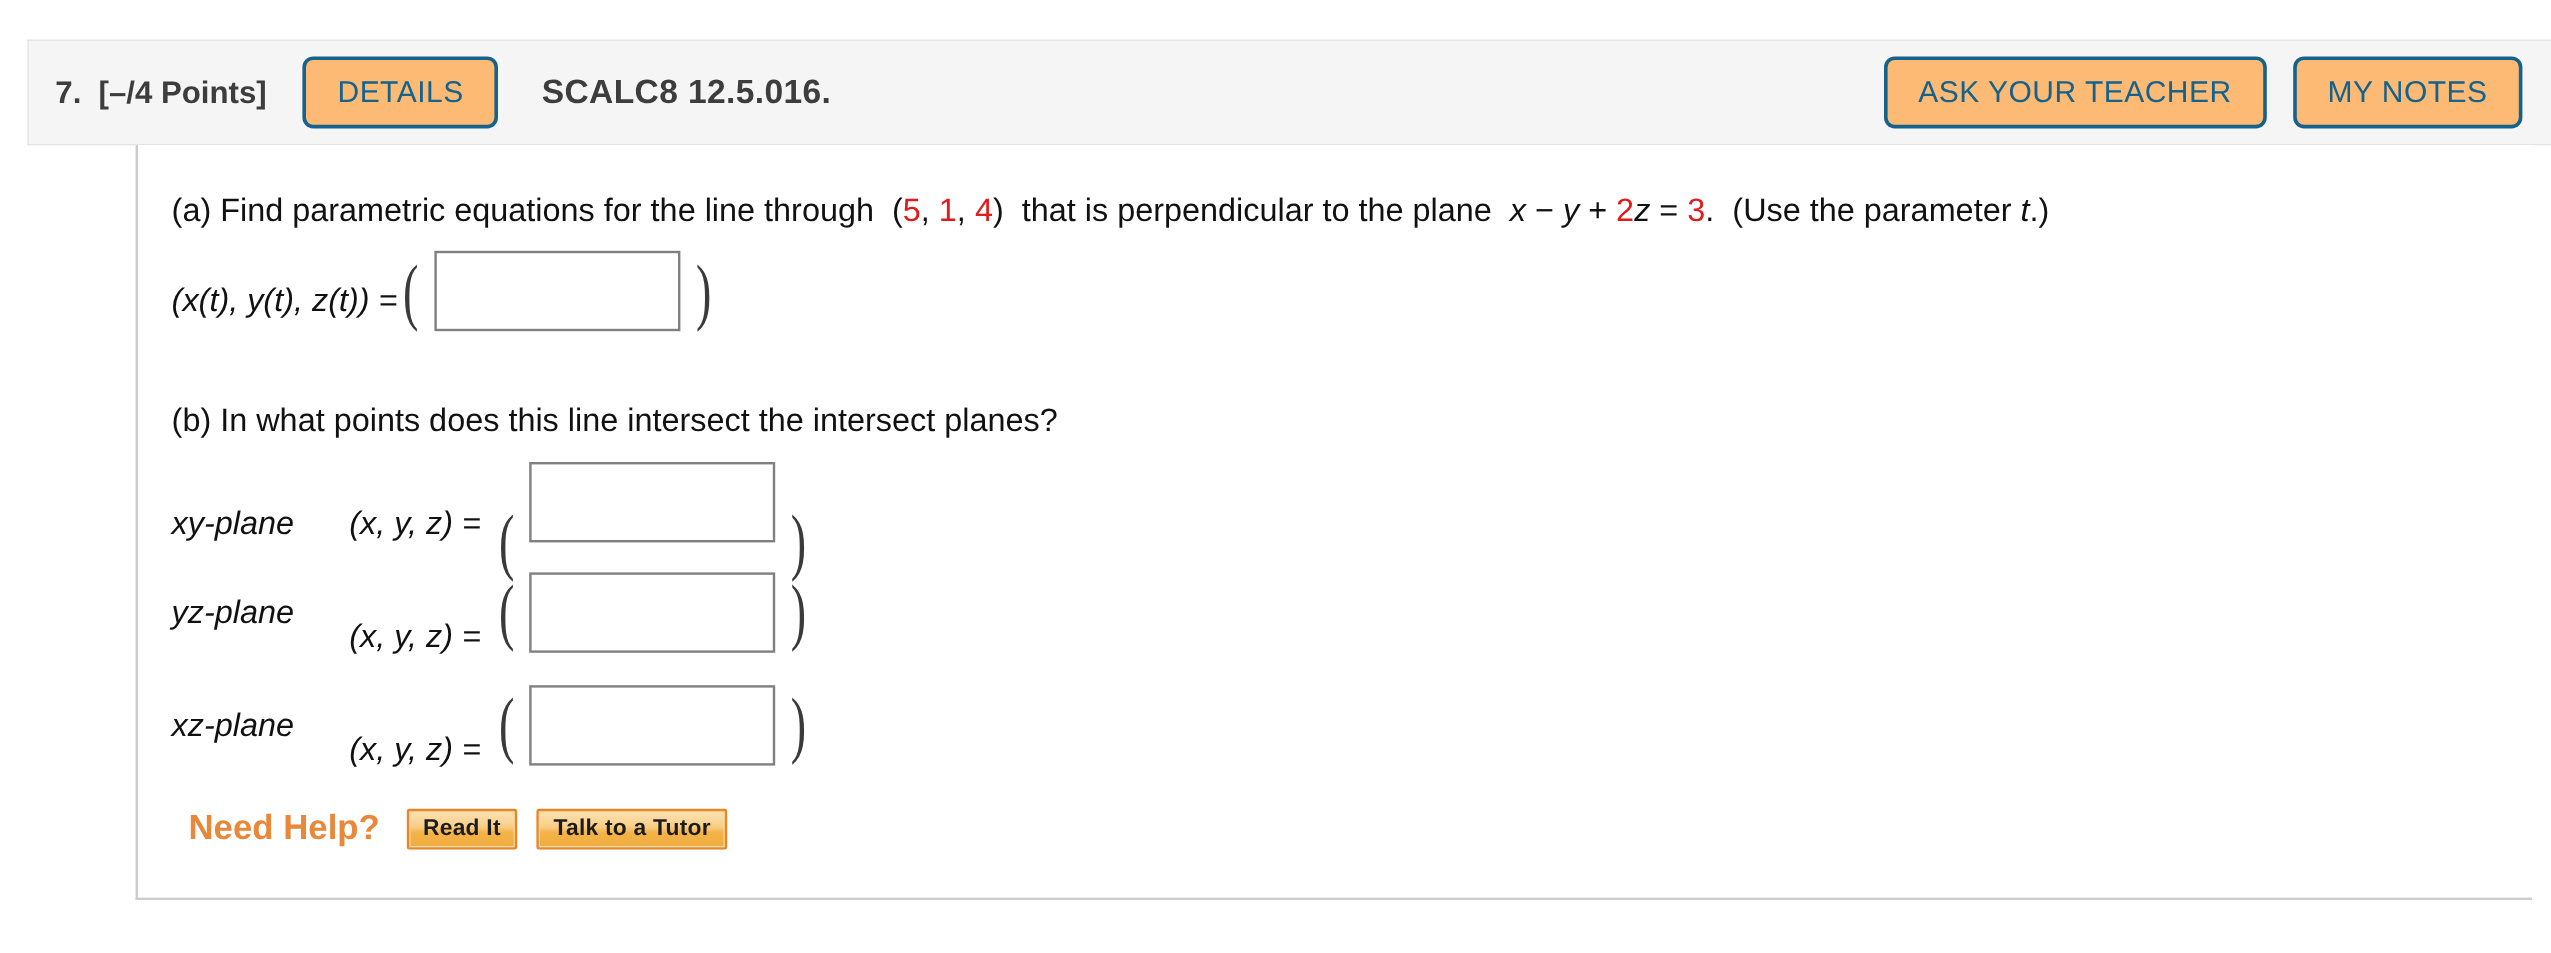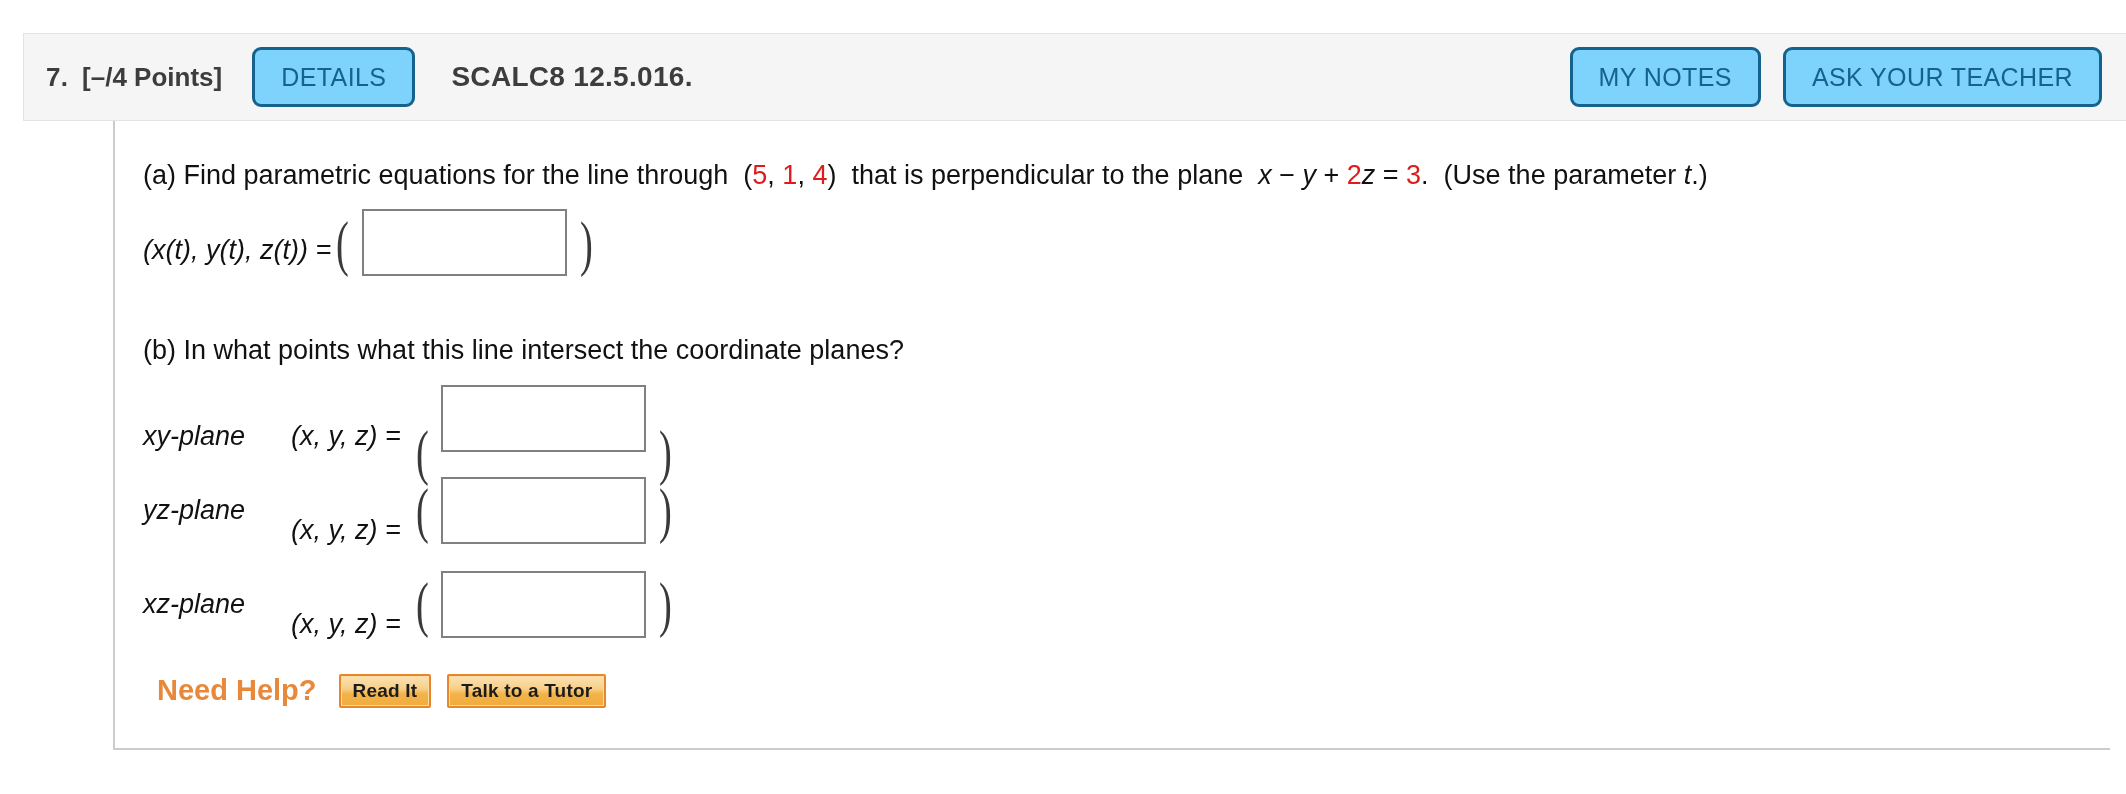--- a/index.html
+++ b/index.html
@@ -63,7 +63,7 @@
     box-sizing: border-box;
     border: 3px solid #15628c;
     border-radius: 9px;
-    background: #7dd3fc;
+    background: #fdba74;
     color: #15628c;
     font-size: 25px;
     font-weight: normal;

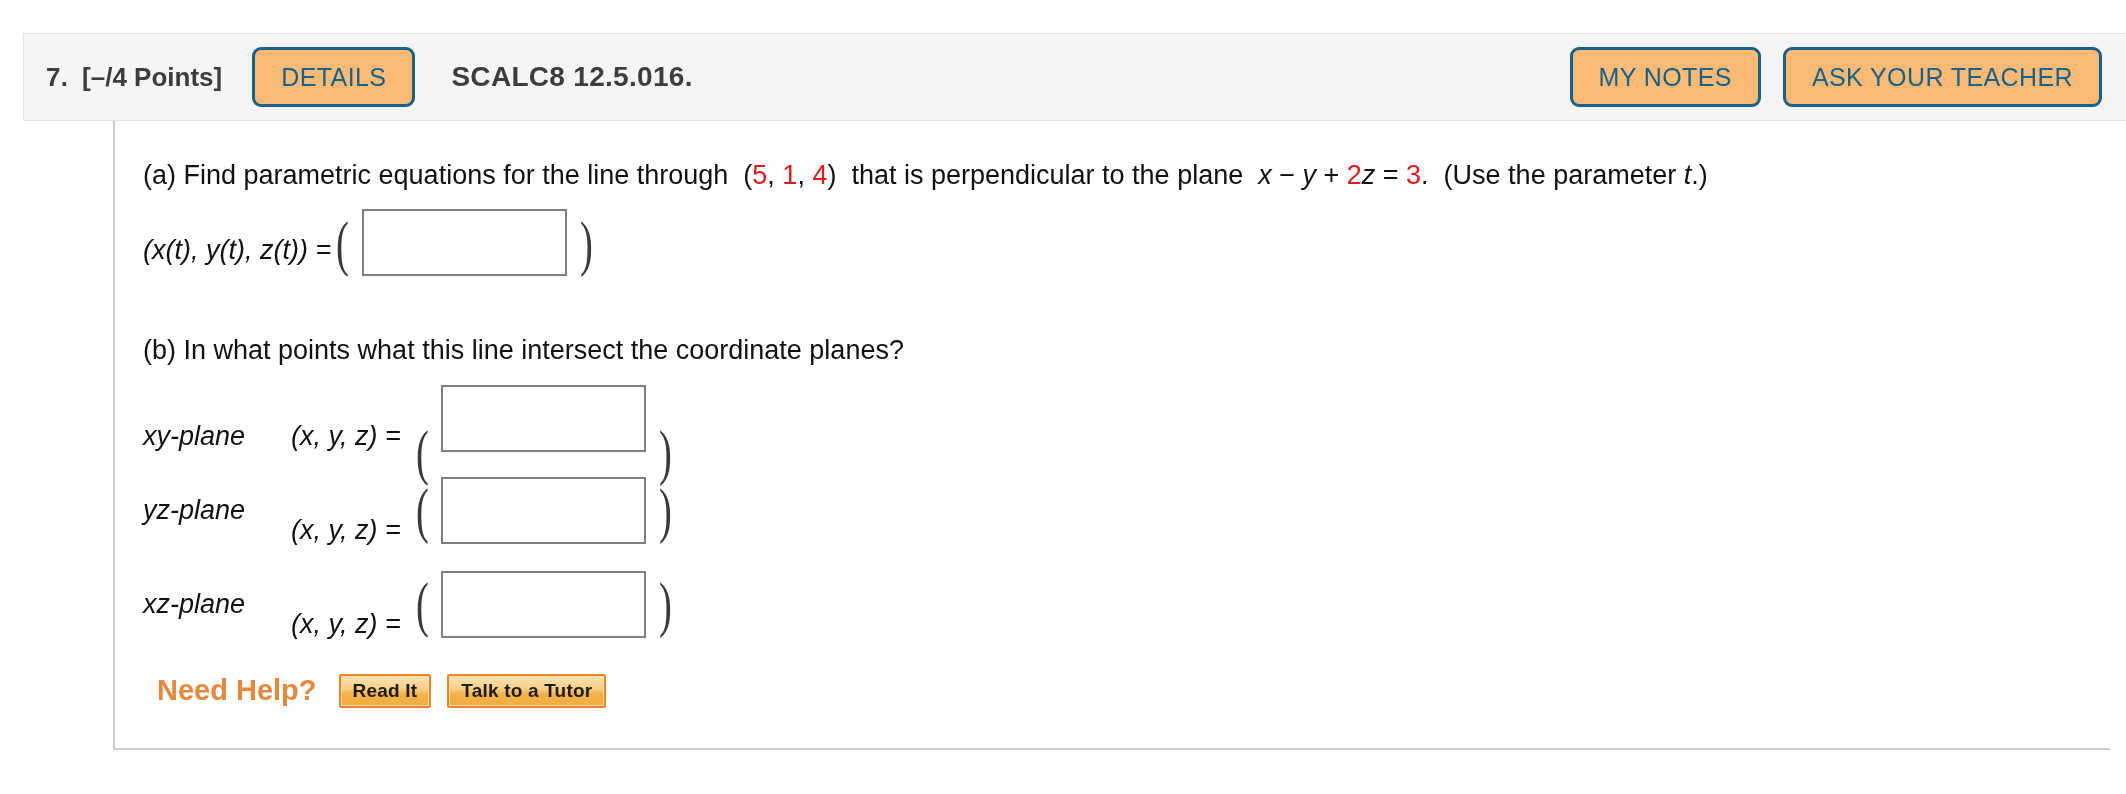--- a/index.html
+++ b/index.html
@@ -212,8 +212,8 @@
     <span id="problem-code">SCALC8 12.5.016.</span>
   </div>
   <div class="hdr-right">
+    <button class="hdr-btn" id="ask-your-teacher-button">ASK YOUR TEACHER</button>
     <button class="hdr-btn" id="my-notes-button">MY NOTES</button>
-    <button class="hdr-btn" id="ask-your-teacher-button">ASK YOUR TEACHER</button>
   </div>
 </div>
 

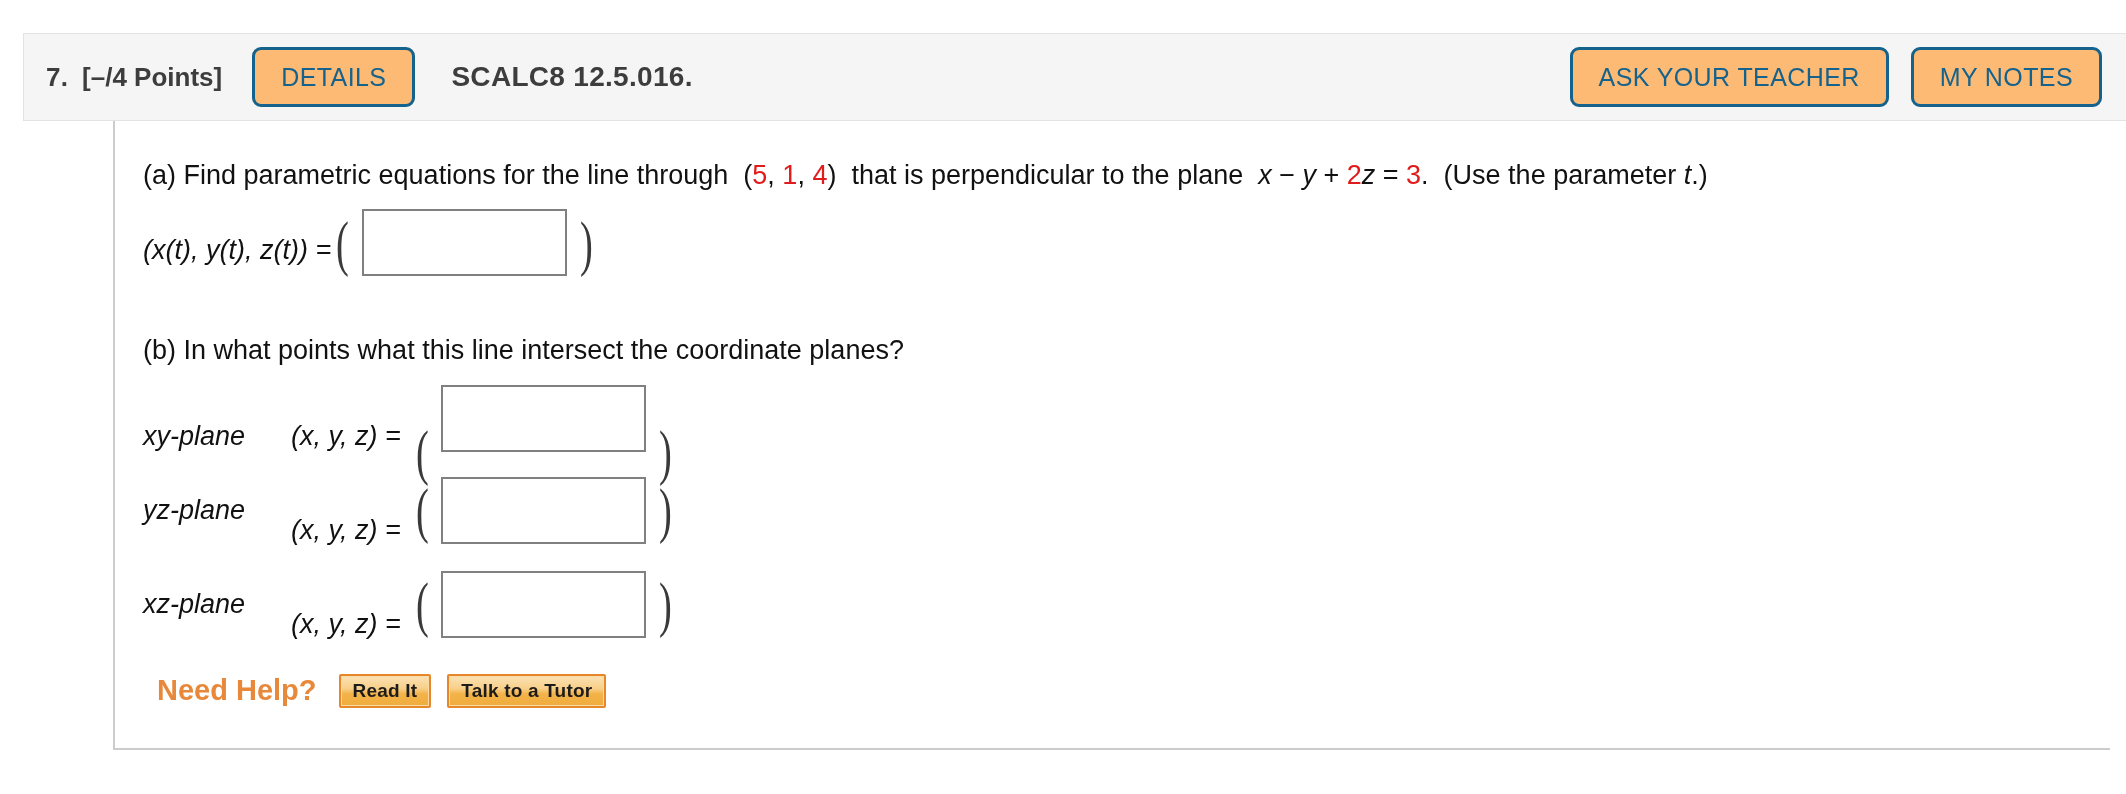--- a/index.html
+++ b/index.html
@@ -230,7 +230,7 @@
     </div>
 
     <div id="part-b-block">
-      <div class="qtext" id="part-b-text">(b) In what points what this line intersect the coordinate planes?</div>
+      <div class="qtext" id="part-b-text">(b) In what points does this line intersect the intersect planes?</div>
 
       <div class="answer-row" id="row-xy">
         <span class="plane-label mvar">xy-plane</span>

